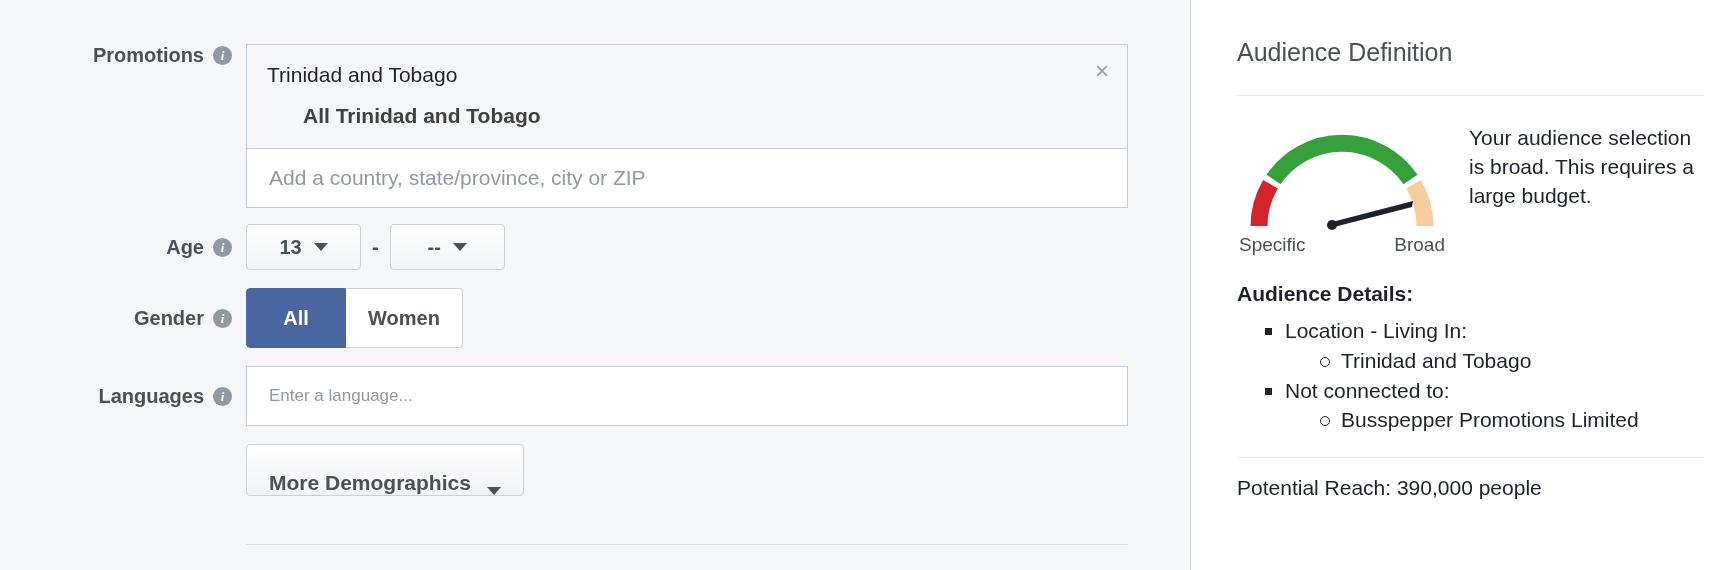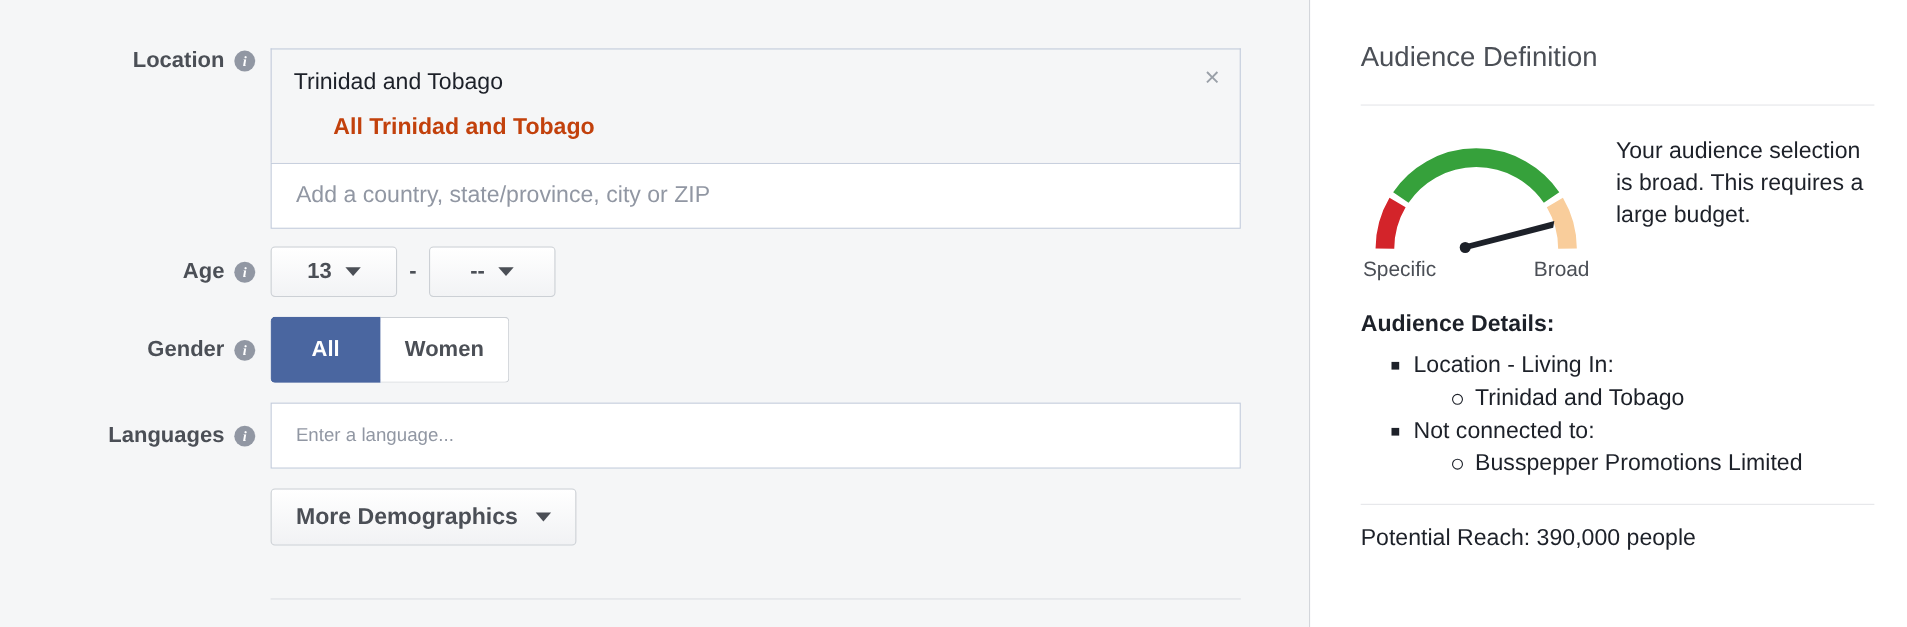--- a/index.html
+++ b/index.html
@@ -235,7 +235,7 @@
 
       <div class="row">
         <div class="row-label">
-          <span>Location</span>
+          <span>Promotions</span>
           <span class="info-icon">i</span>
         </div>
         <div class="row-field">

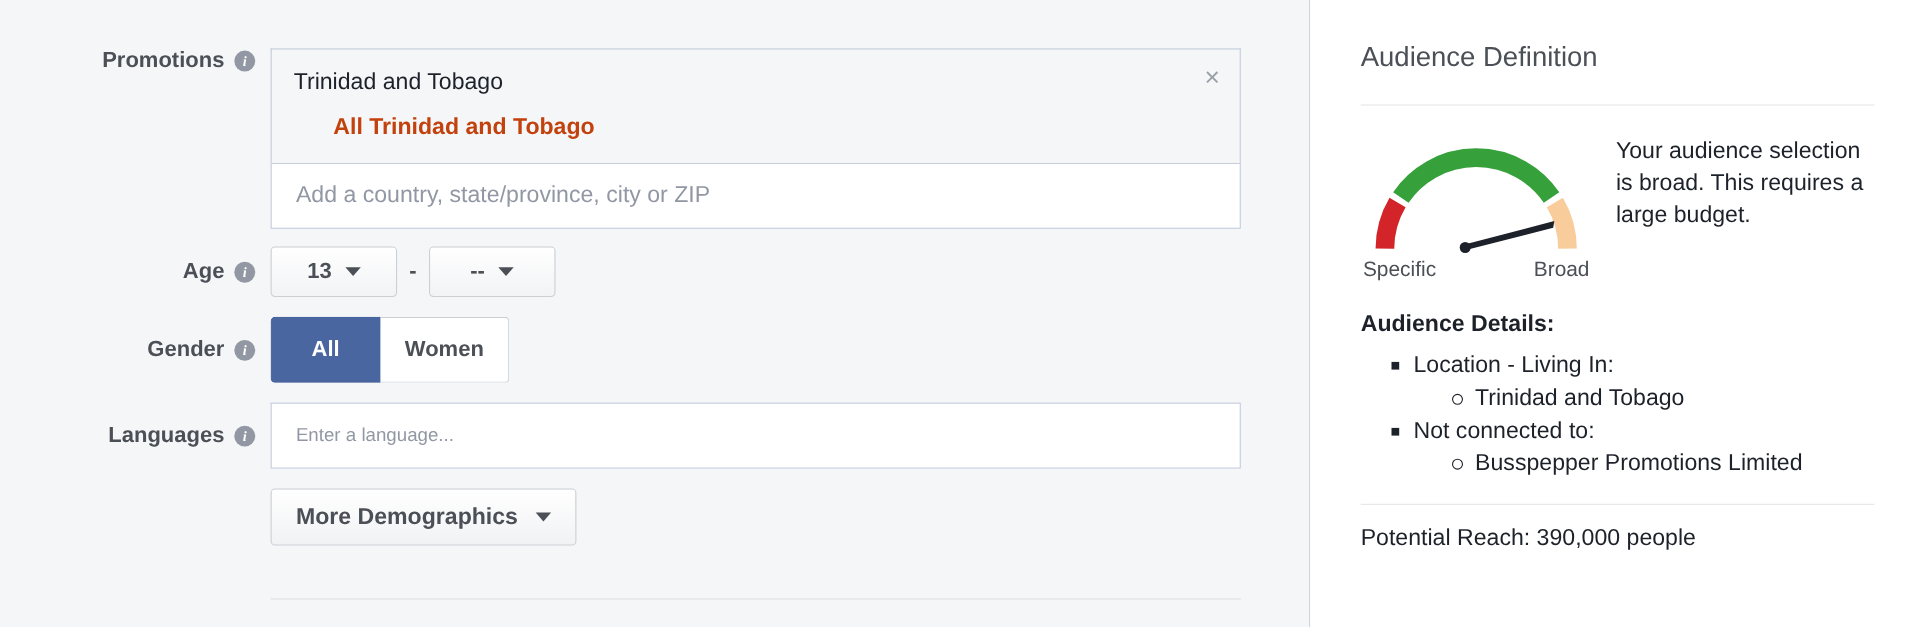--- a/index.html
+++ b/index.html
@@ -62,7 +62,7 @@
     border-bottom: none;
   }
   .loc-chip-title { font-size: 21px; color: #1d2129; line-height: 1.25; }
-  .loc-chip-sub { font-size: 21px; font-weight: bold; color: #c2410c; margin-top: 16px; margin-left: 36px; }
+  .loc-chip-sub { font-size: 21px; font-weight: bold; color: #404040; margin-top: 16px; margin-left: 36px; }
   .loc-close {
     position: absolute;
     top: 14px; right: 18px;

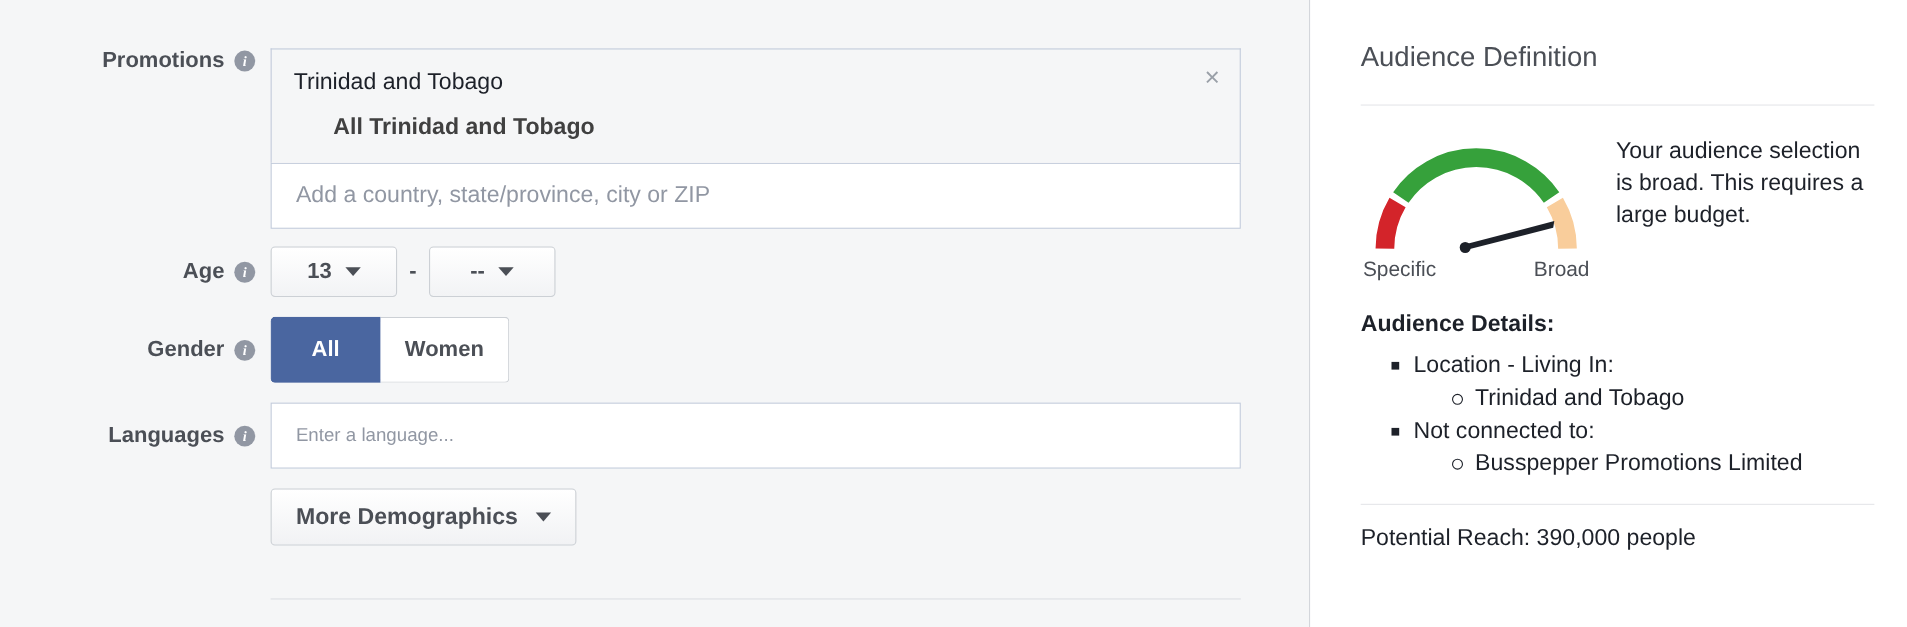--- a/index.html
+++ b/index.html
@@ -153,7 +153,7 @@
     border: 1px solid #ccd0d5;
     border-radius: 4px;
     background: linear-gradient(#ffffff, #f1f2f4);
-    display: inline-flex; align-items: center; gap: 16px;
+    display: inline-flex; align-items: flex-end; gap: 16px;
     font-size: 21px; font-weight: bold; color: #4b4f56;
     cursor: pointer;
   }

